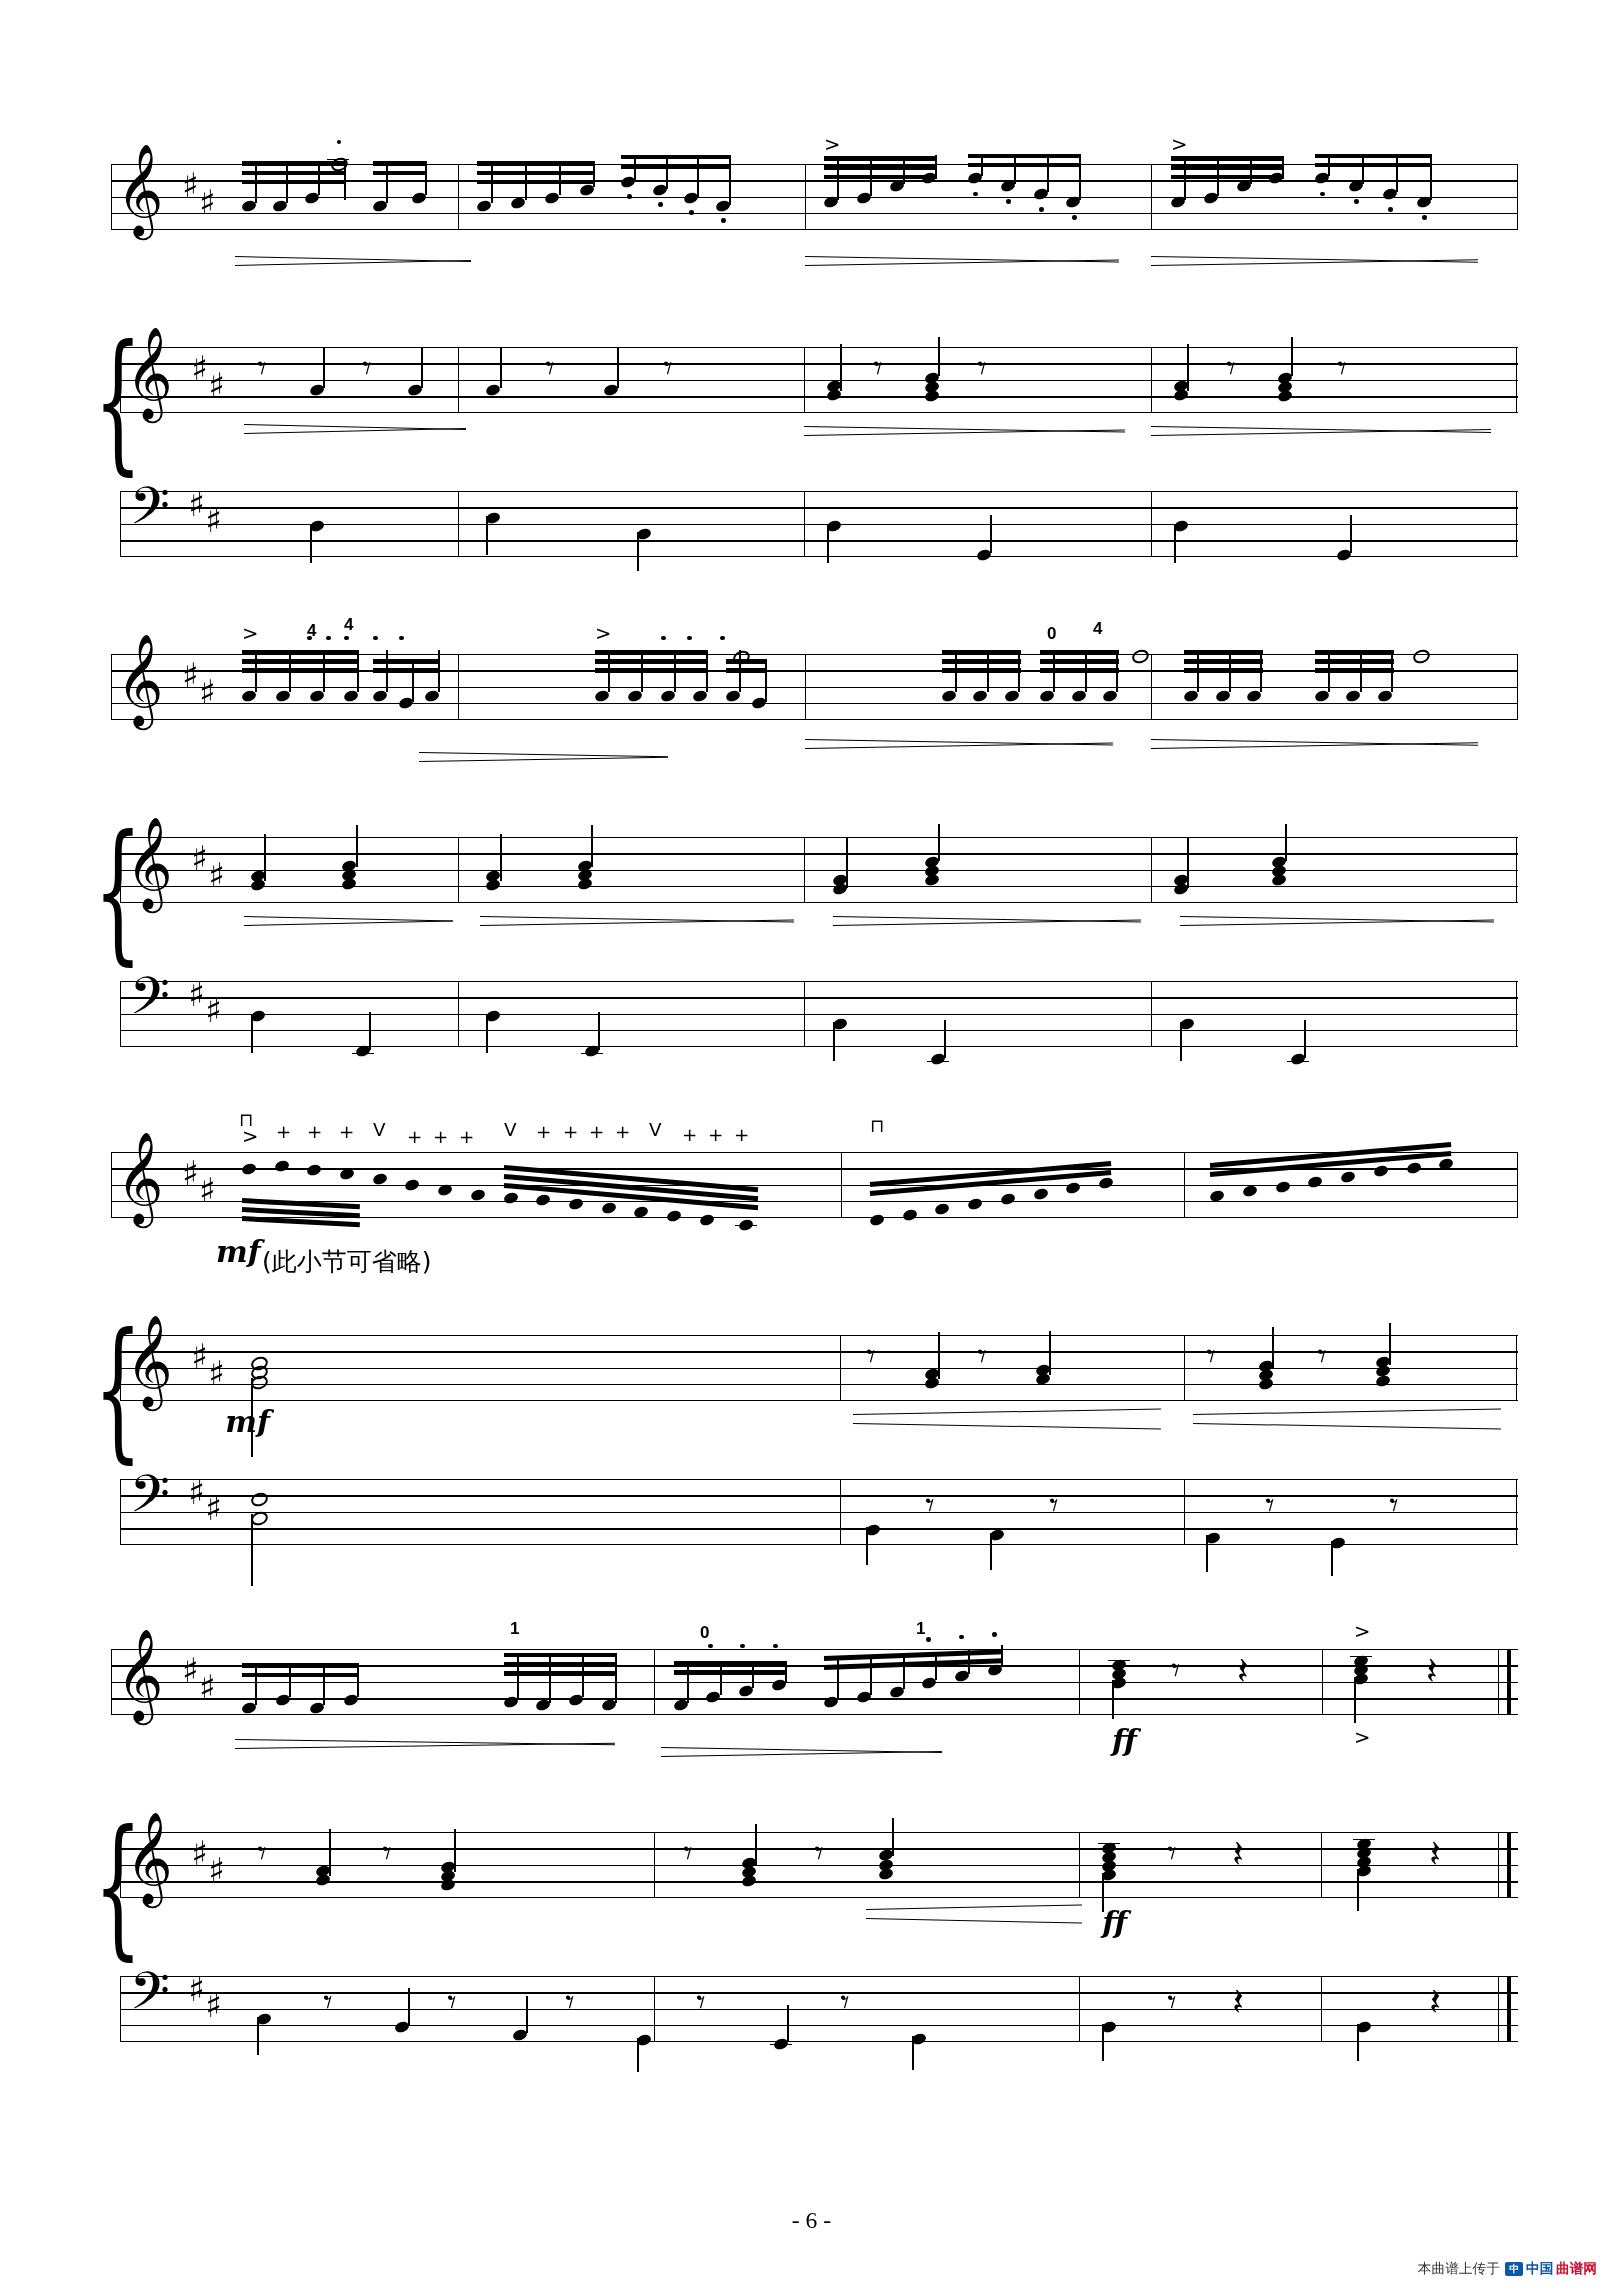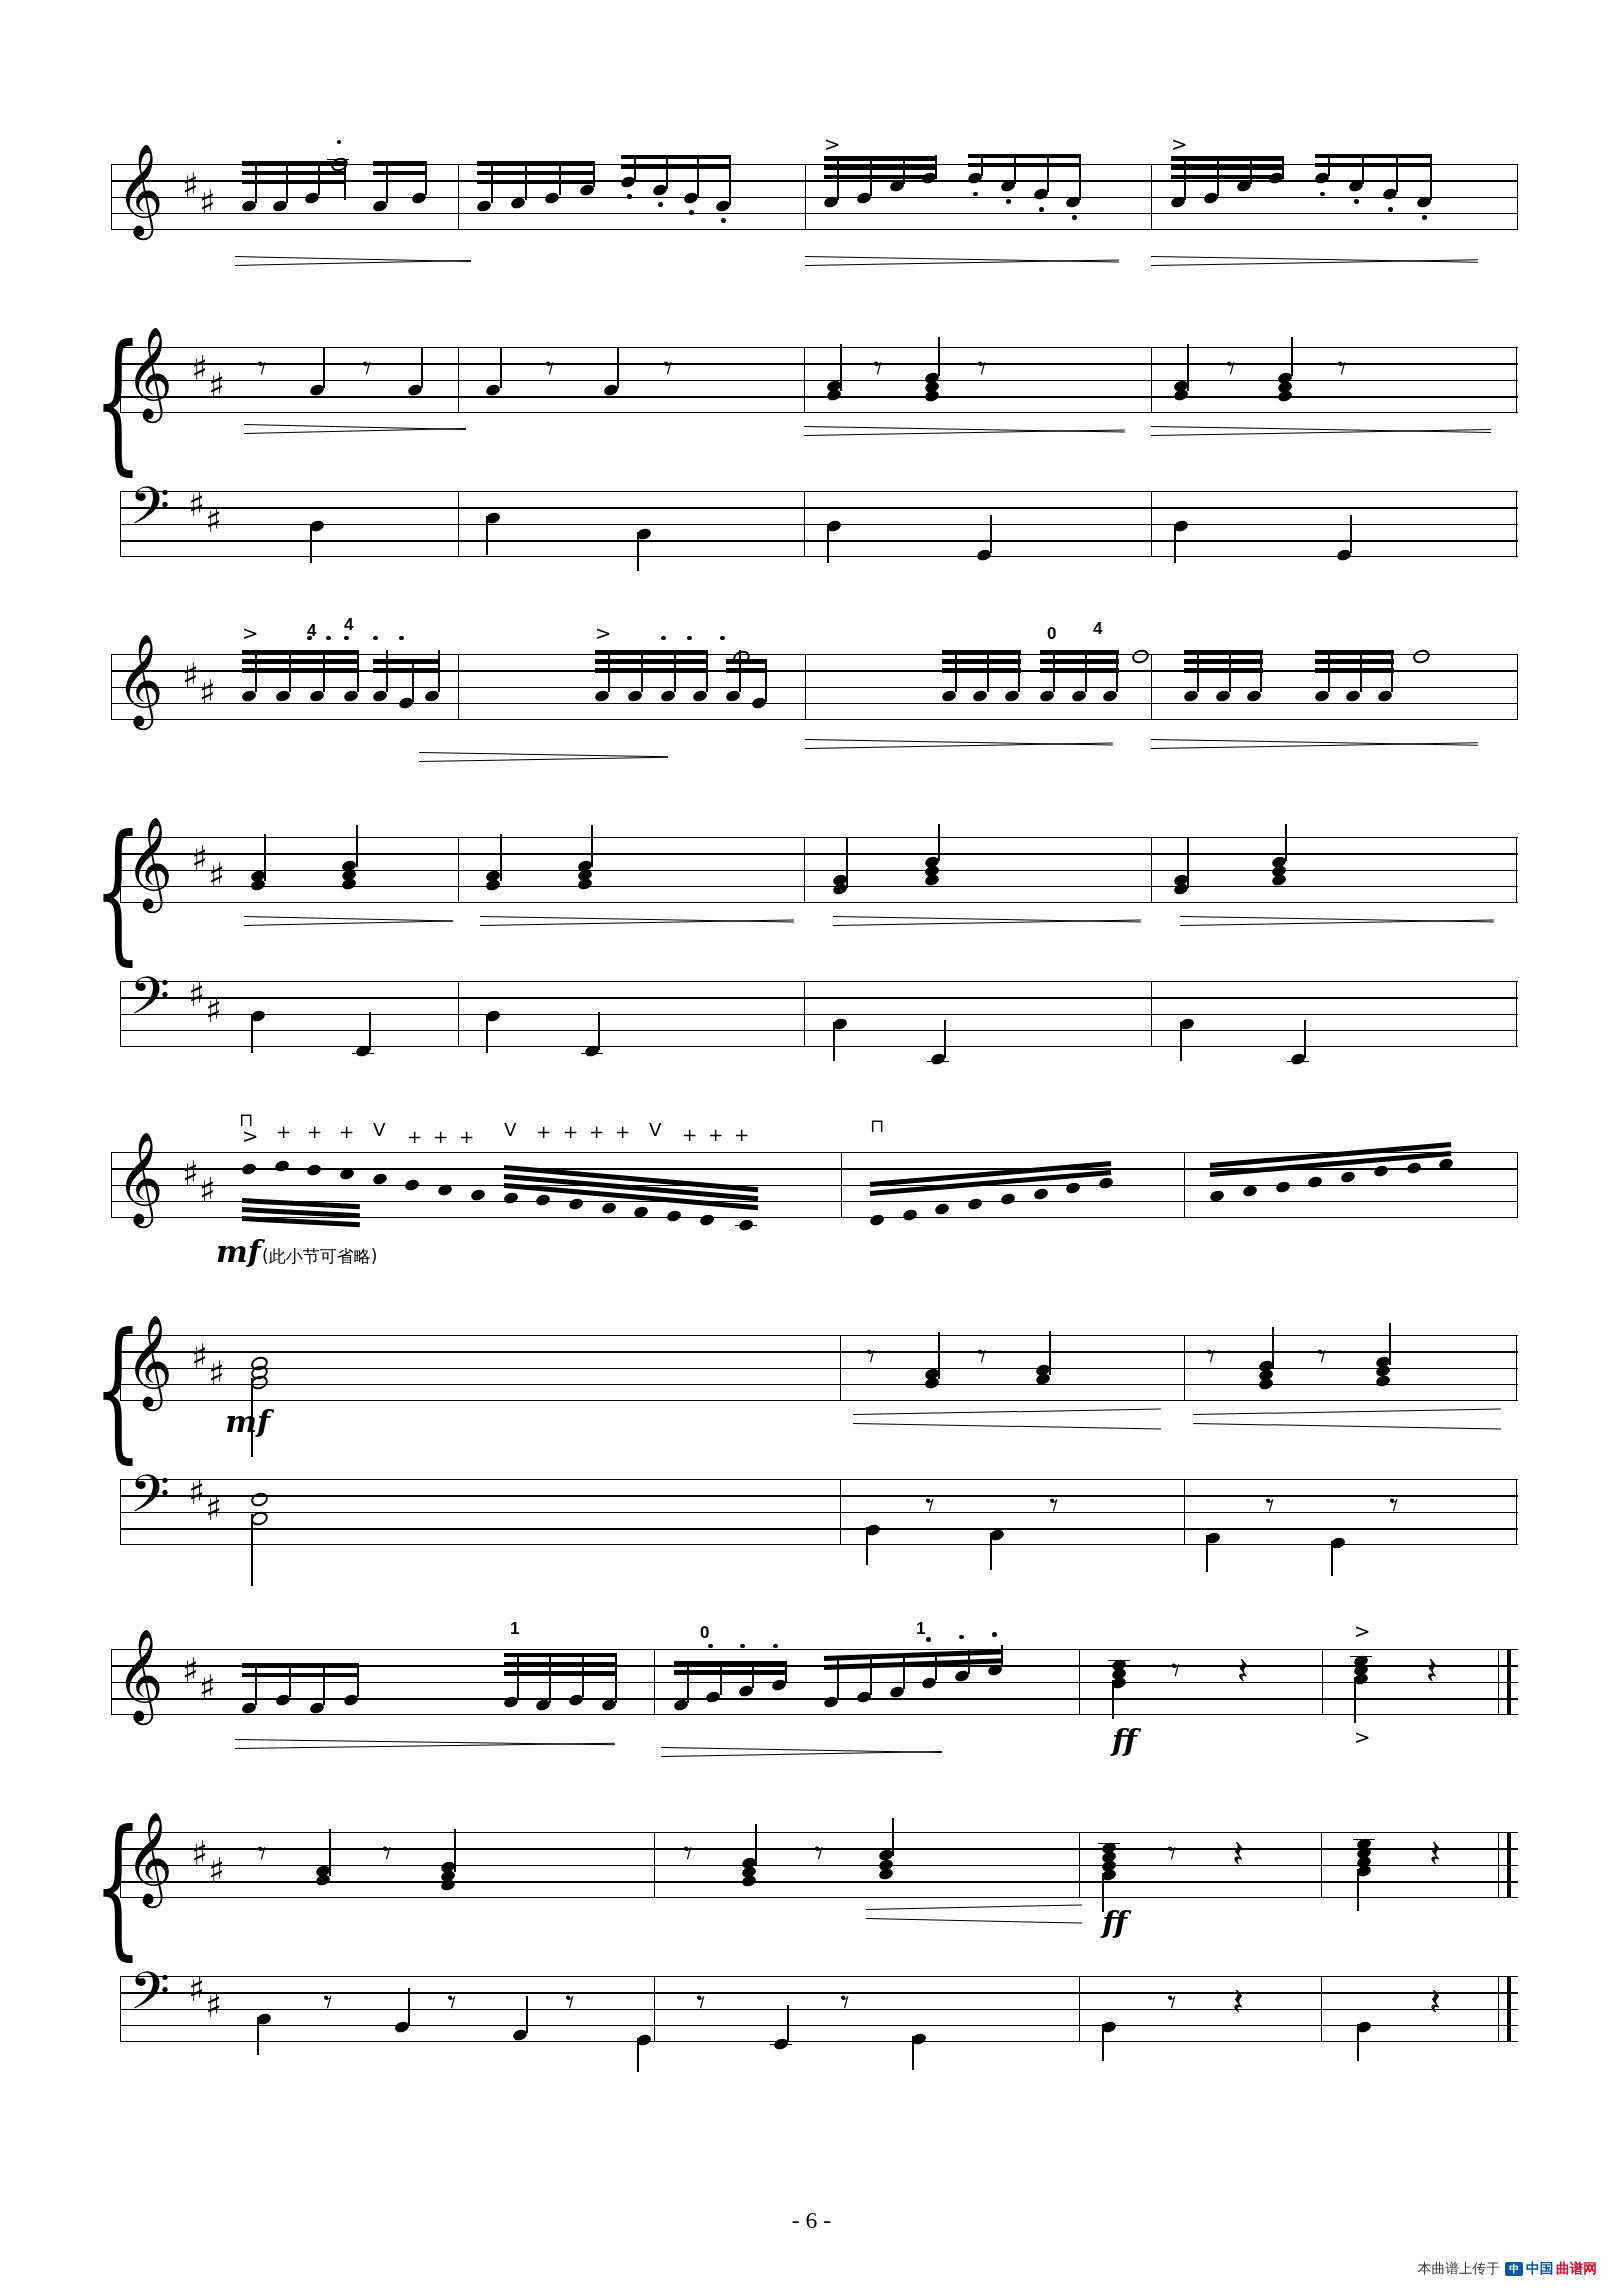--- a/index.html
+++ b/index.html
@@ -175,7 +175,7 @@
   .annot-cn {
     position: absolute;
     font-family: "DejaVu Sans", sans-serif;
-    font-size: 17px;
+    font-size: 25px;
     color: #000;
   }
 

